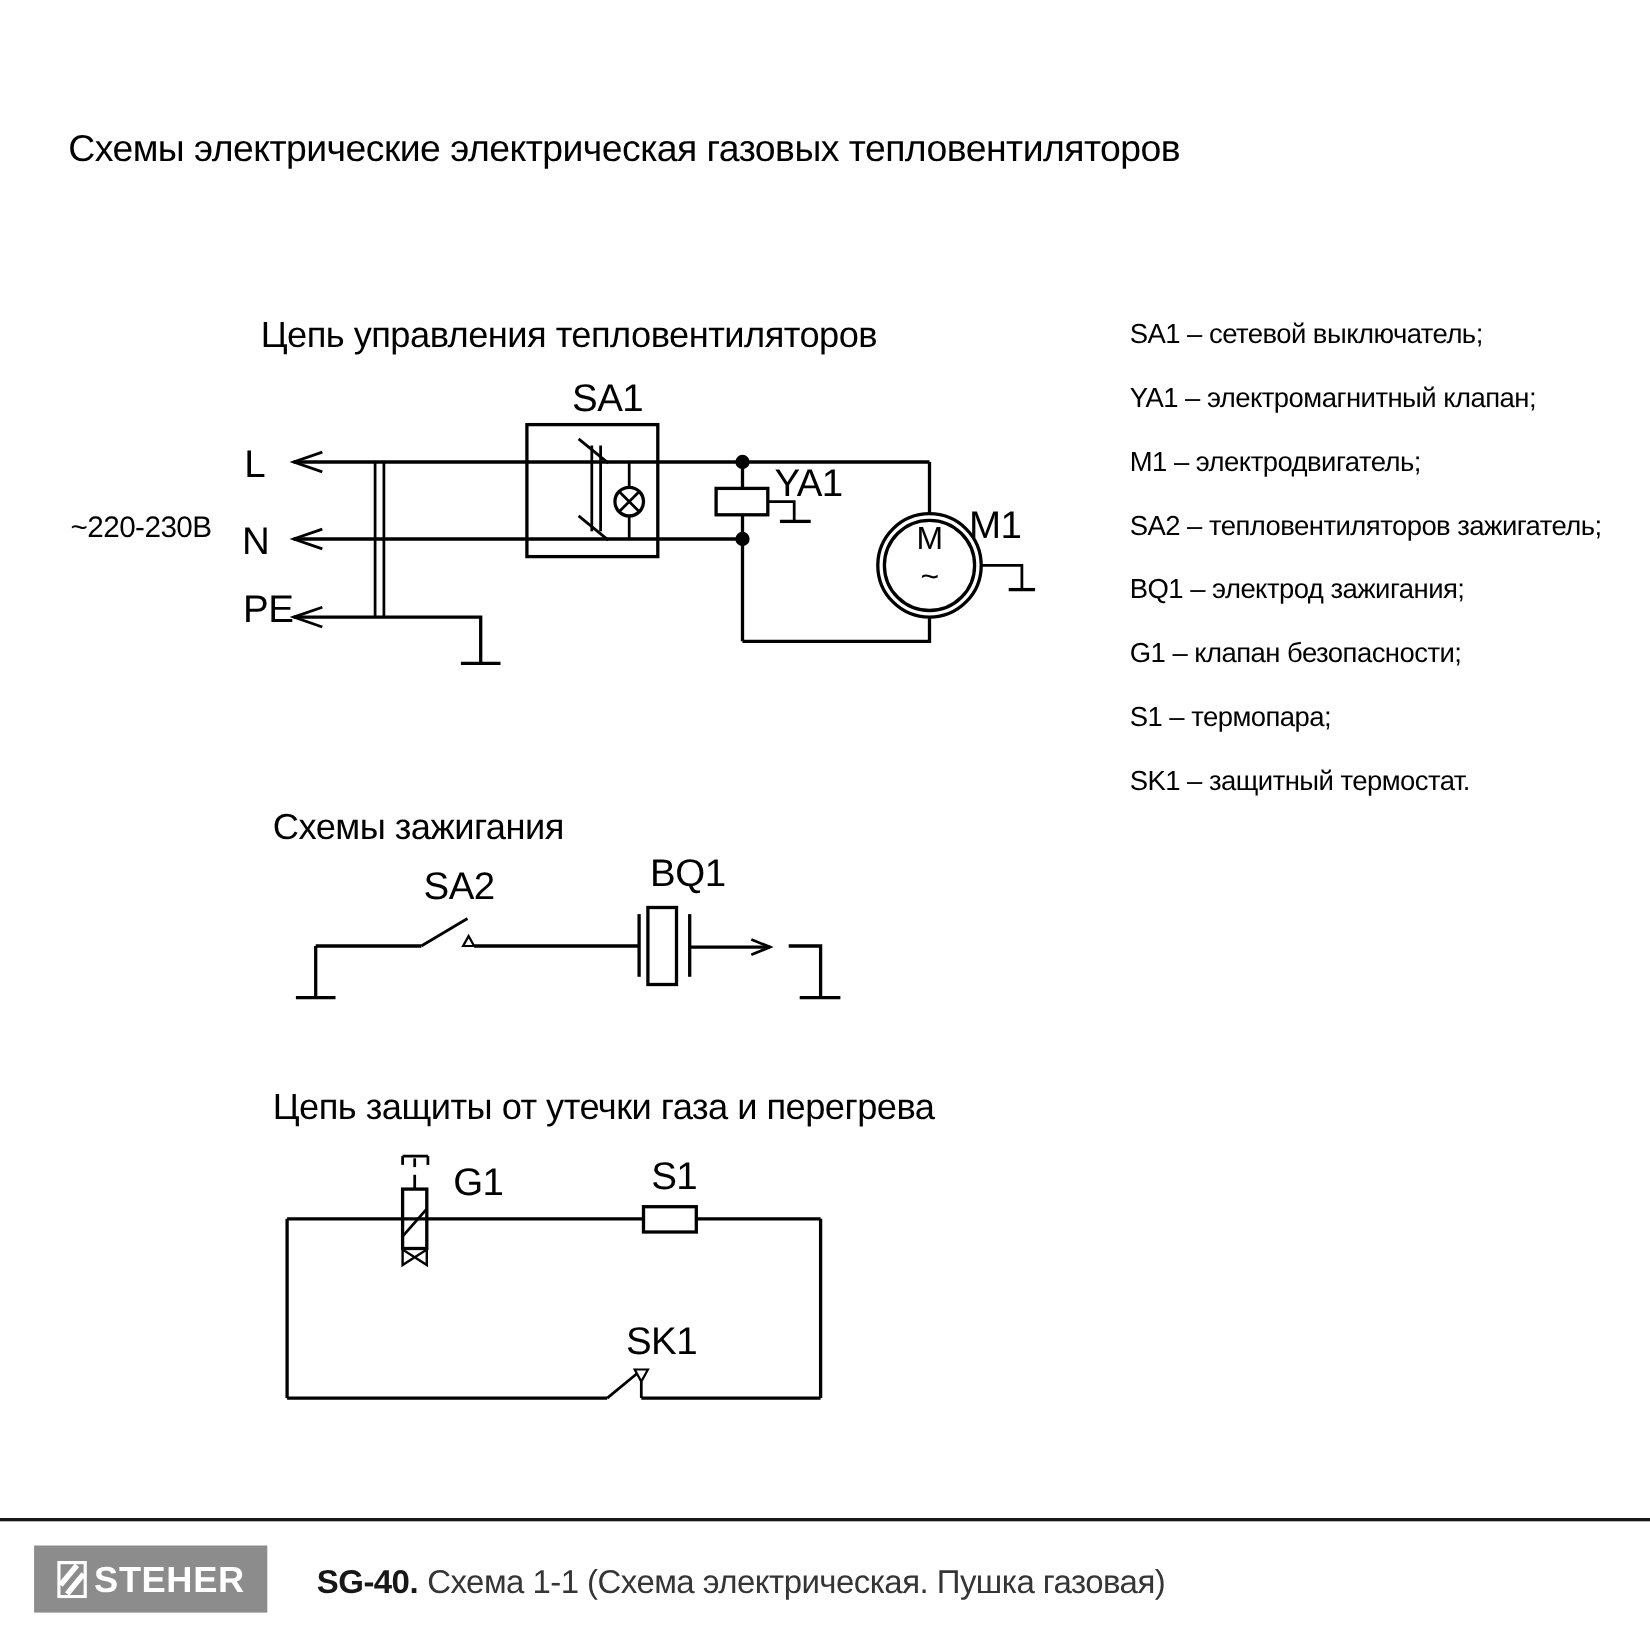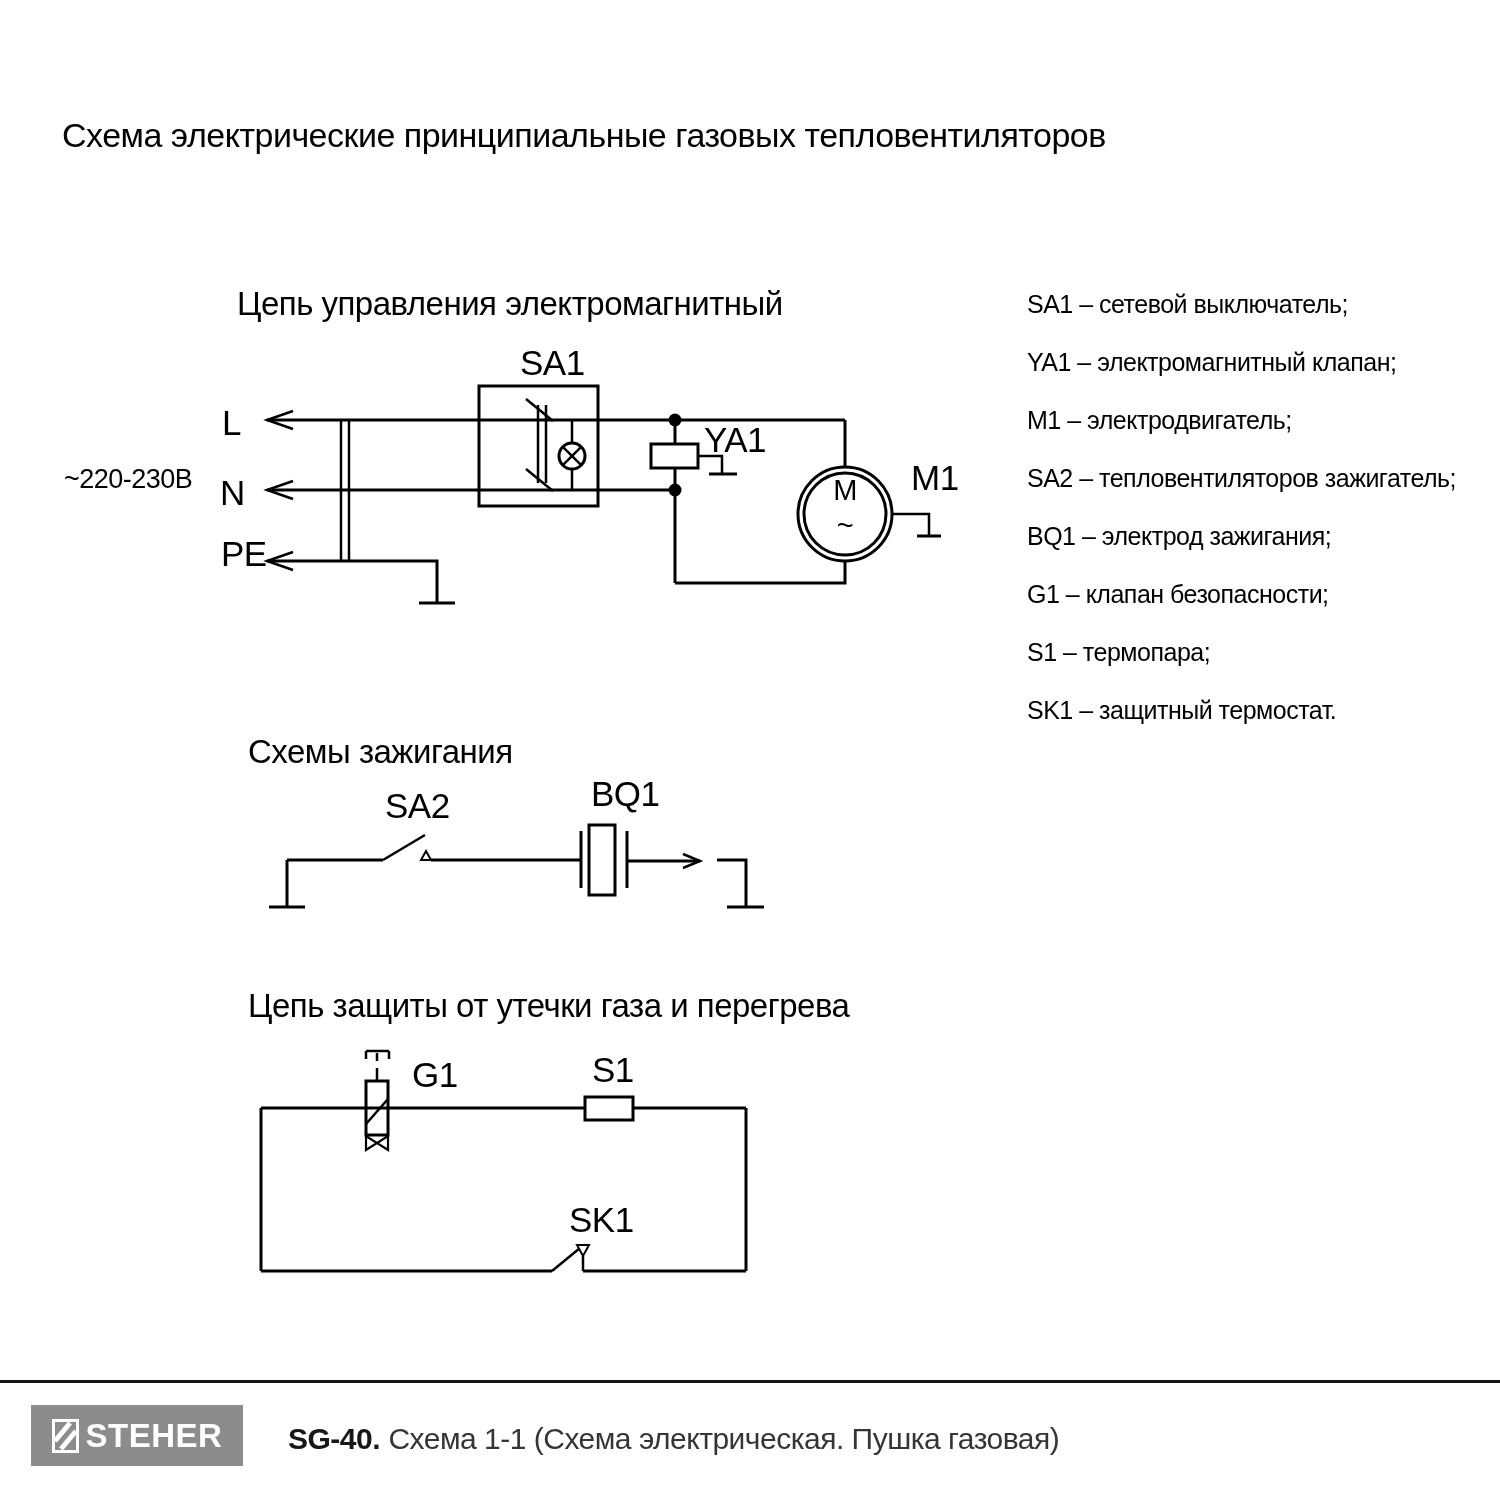--- a/index.html
+++ b/index.html
@@ -131,7 +131,7 @@
   </g>
 </svg>
 
-<div class="lbl main-title" style="left:62px;top:118px;">Схема электрические принципиальные газовых тепловентиляторов</div>
+<div class="lbl main-title" style="left:62px;top:118px;">Схемы электрические электрическая газовых тепловентиляторов</div>
 
 <div class="lbl circ-title" style="left:237px;top:287px;">Цепь управления электромагнитный</div>
 <div class="lbl comp" style="left:64px;top:465px;font-size:27px;">~220-230В</div>

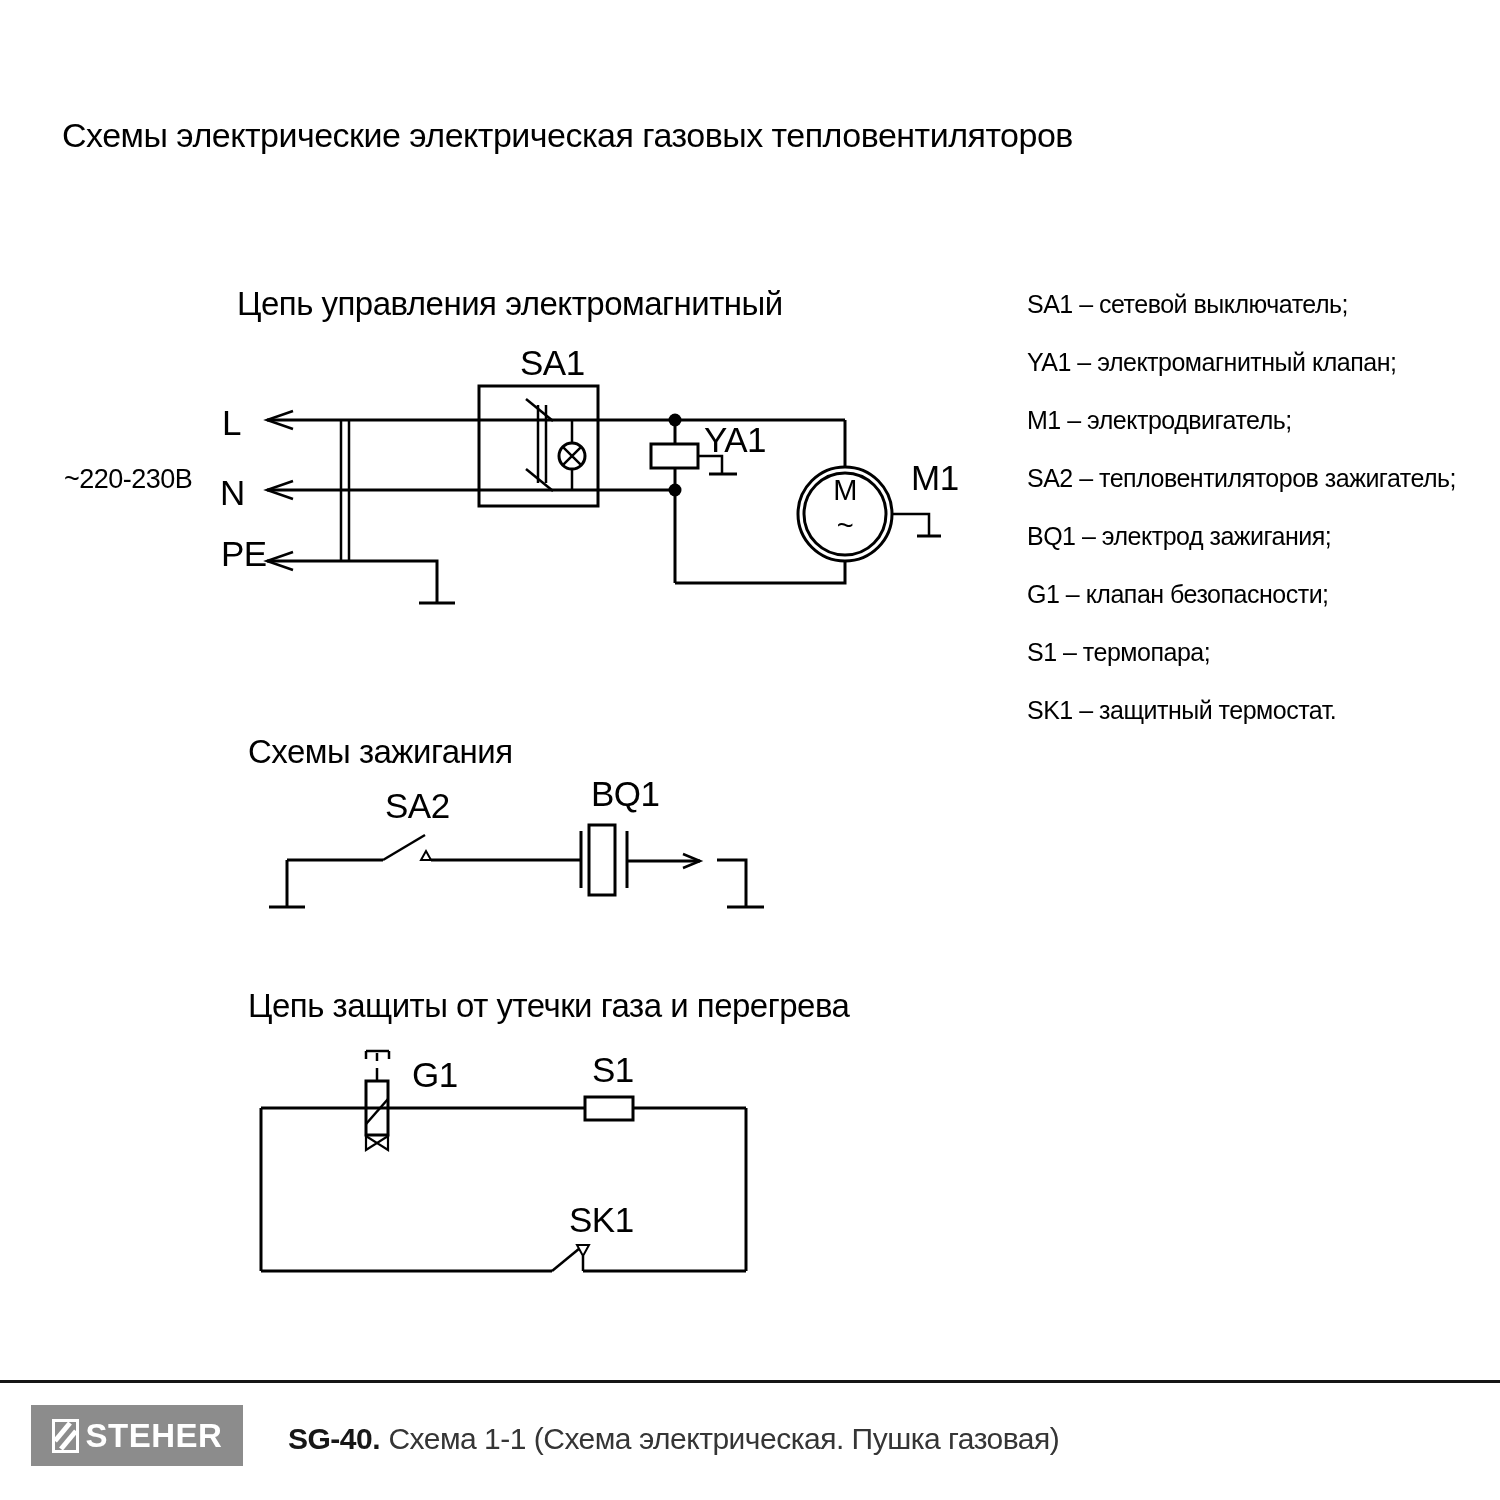--- a/index.html
+++ b/index.html
@@ -133,7 +133,7 @@
 
 <div class="lbl main-title" style="left:62px;top:118px;">Схемы электрические электрическая газовых тепловентиляторов</div>
 
-<div class="lbl circ-title" style="left:237px;top:287px;">Цепь управления электромагнитный</div>
+<div class="lbl circ-title" style="left:237px;top:287px;">Цепь управления тепловентиляторов</div>
 <div class="lbl comp" style="left:64px;top:465px;font-size:27px;">~220-230В</div>
 <div class="lbl comp" style="left:222px;top:405px;">L</div>
 <div class="lbl comp" style="left:220px;top:475px;">N</div>

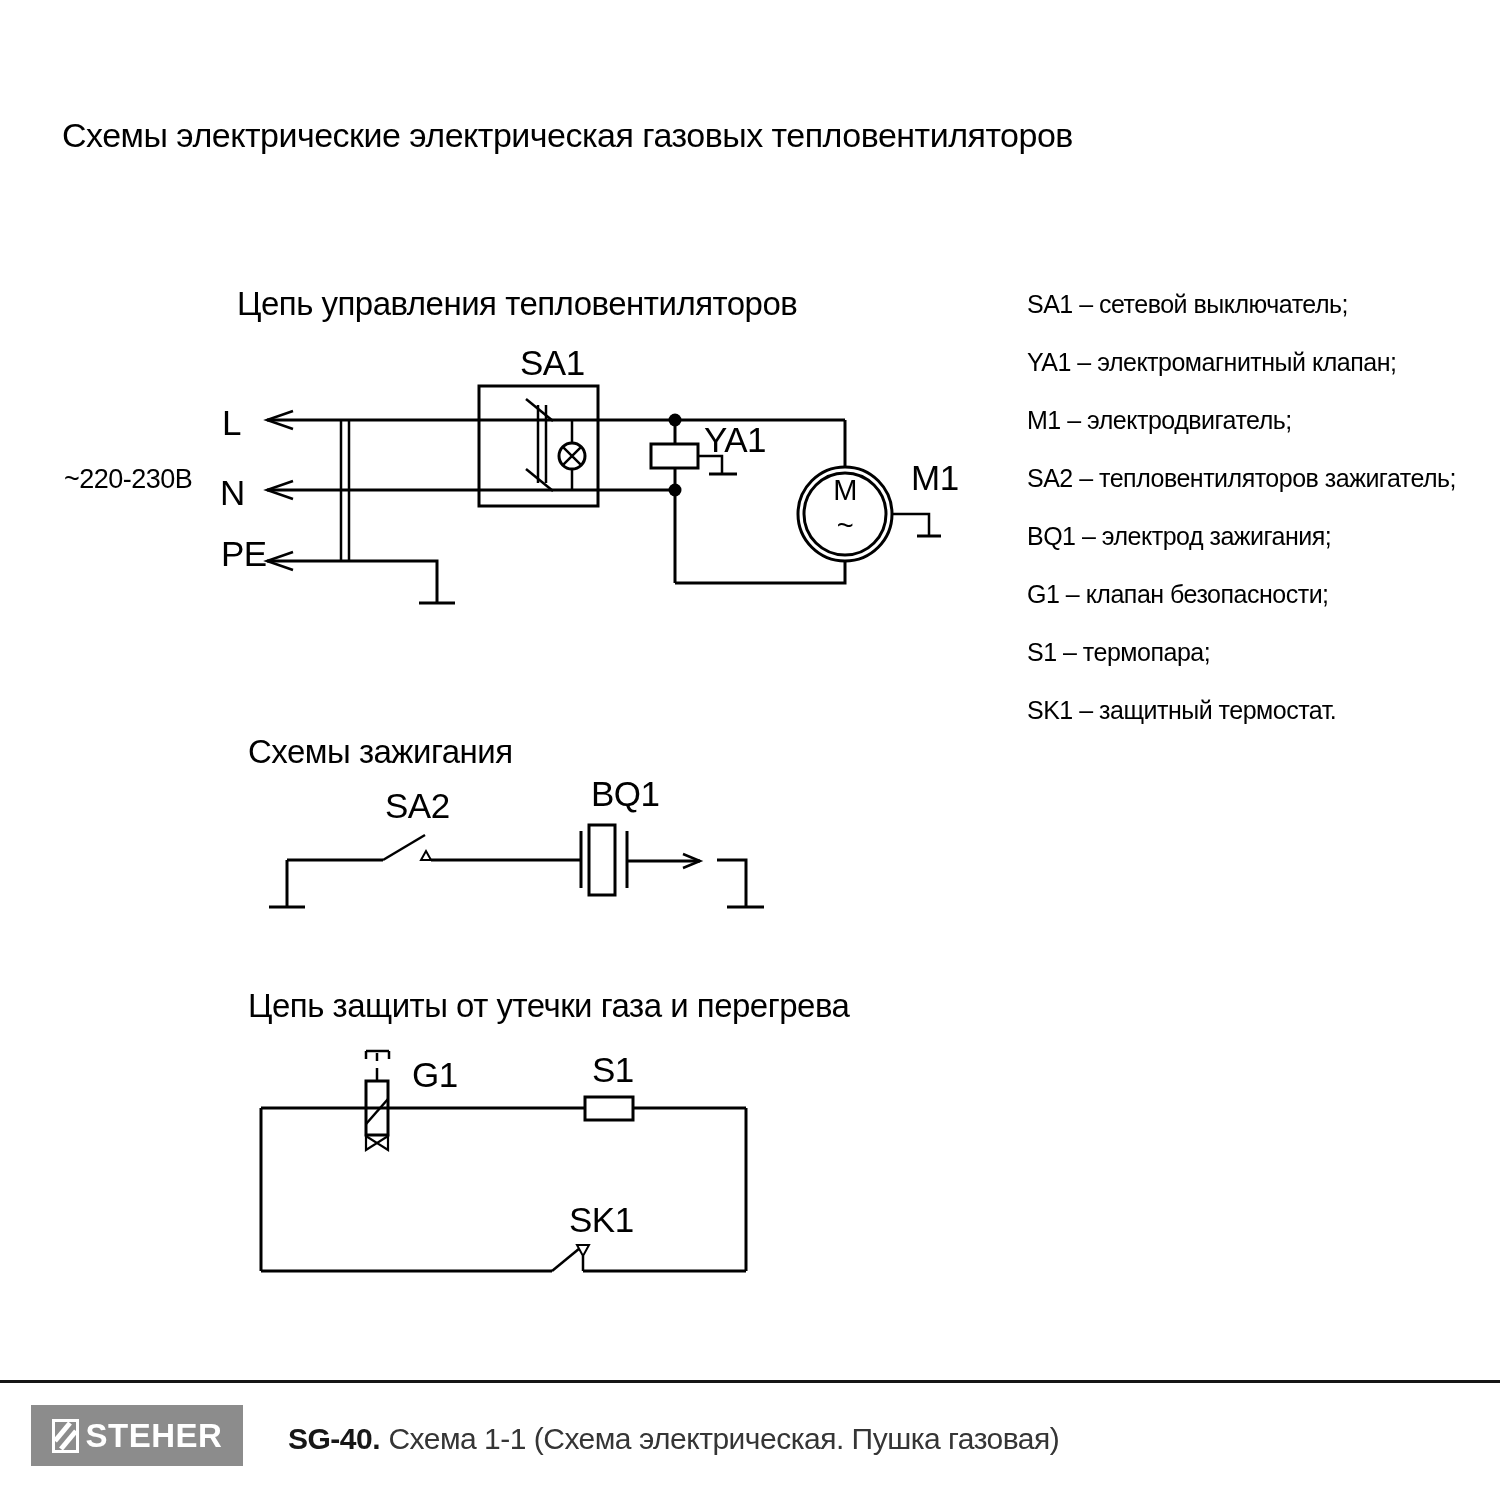--- a/index.html
+++ b/index.html
@@ -140,7 +140,7 @@
 <div class="lbl comp" style="left:221px;top:536px;">PE</div>
 <div class="lbl comp" style="left:520px;top:345px;">SA1</div>
 <div class="lbl comp" style="left:704px;top:422px;">YA1</div>
-<div class="lbl comp" style="left:911px;top:460px;">M1</div>
+<div class="lbl comp" style="left:881px;top:460px;">M1</div>
 <div class="lbl small-sym" style="left:828px;top:475px;">M</div>
 <div class="lbl small-sym" style="left:828px;top:510px;">~</div>
 

